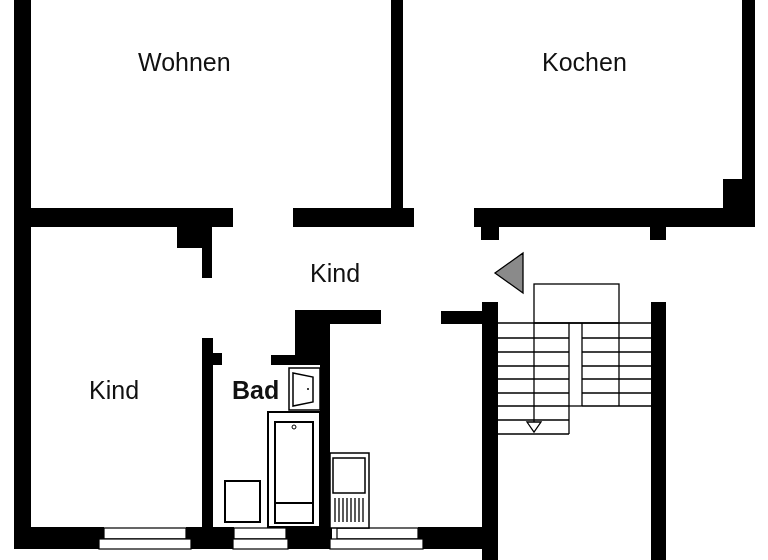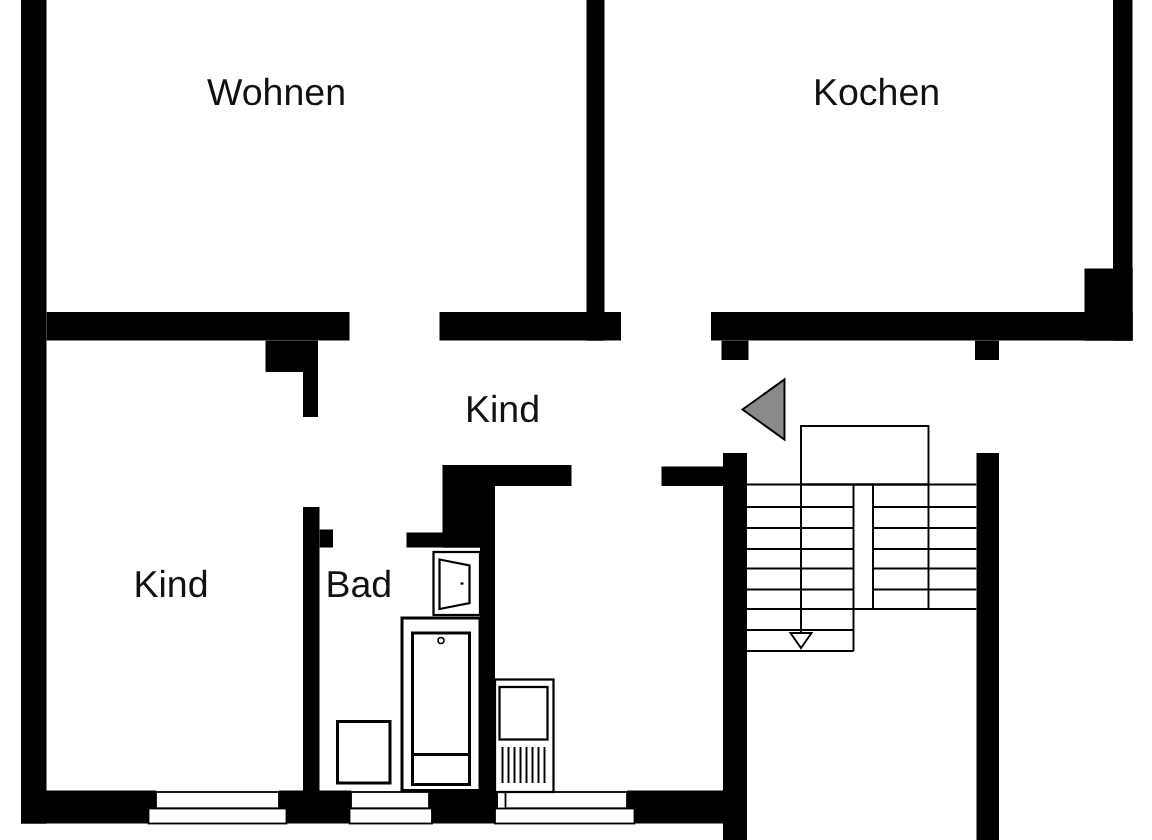--- a/index.html
+++ b/index.html
@@ -122,7 +122,7 @@
   <div class="label" style="left:542px;top:50px;">Kochen</div>
   <div class="label" style="left:310px;top:261px;">Kind</div>
   <div class="label" style="left:89px;top:378px;">Kind</div>
-  <div class="label" style="left:217px;top:378px;">Bad</div>
+  <div class="label" style="left:232px;top:378px;font-weight:bold;">Bad</div>
 </div>
 
 </body></html>

